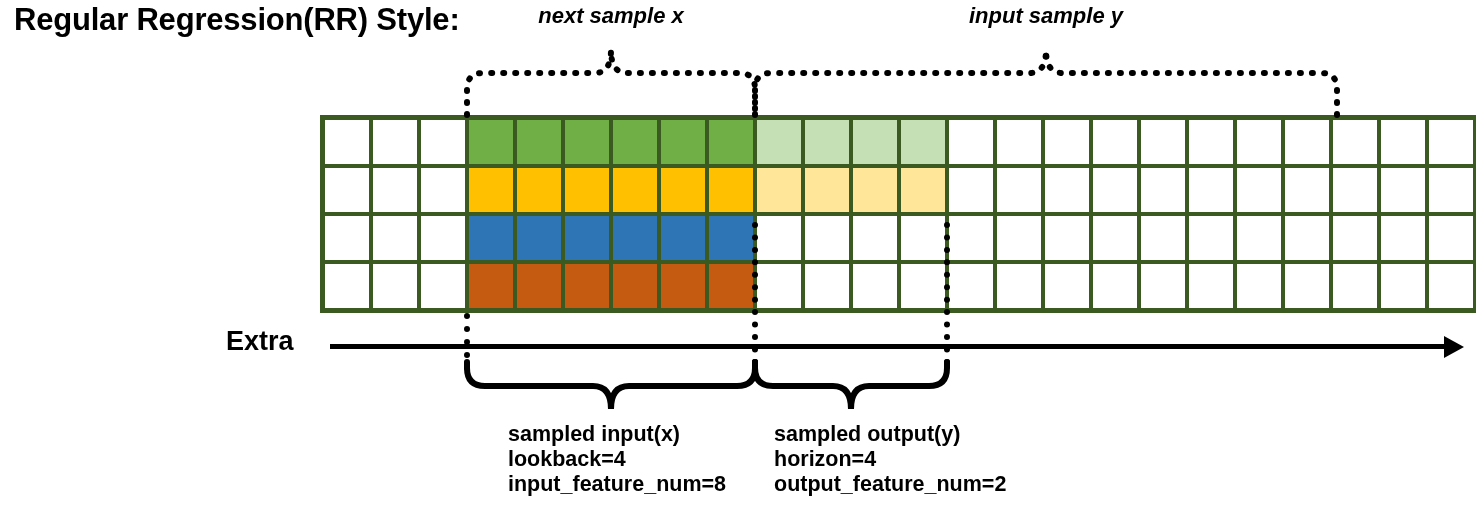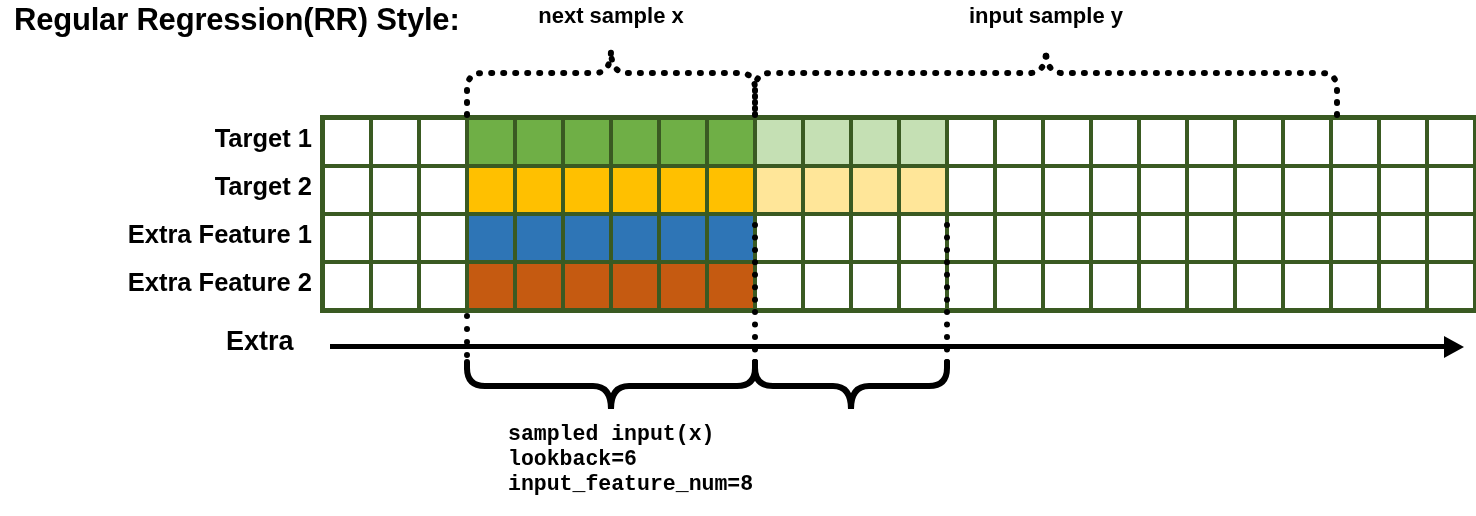--- a/index.html
+++ b/index.html
@@ -71,7 +71,7 @@
   
   .toplabel{
     position:absolute;
-    font-size:22px;font-weight:600;color:#000;
+    font-size:22px;font-style:italic;font-weight:600;color:#000;
     white-space:nowrap;text-align:center;
   }
 

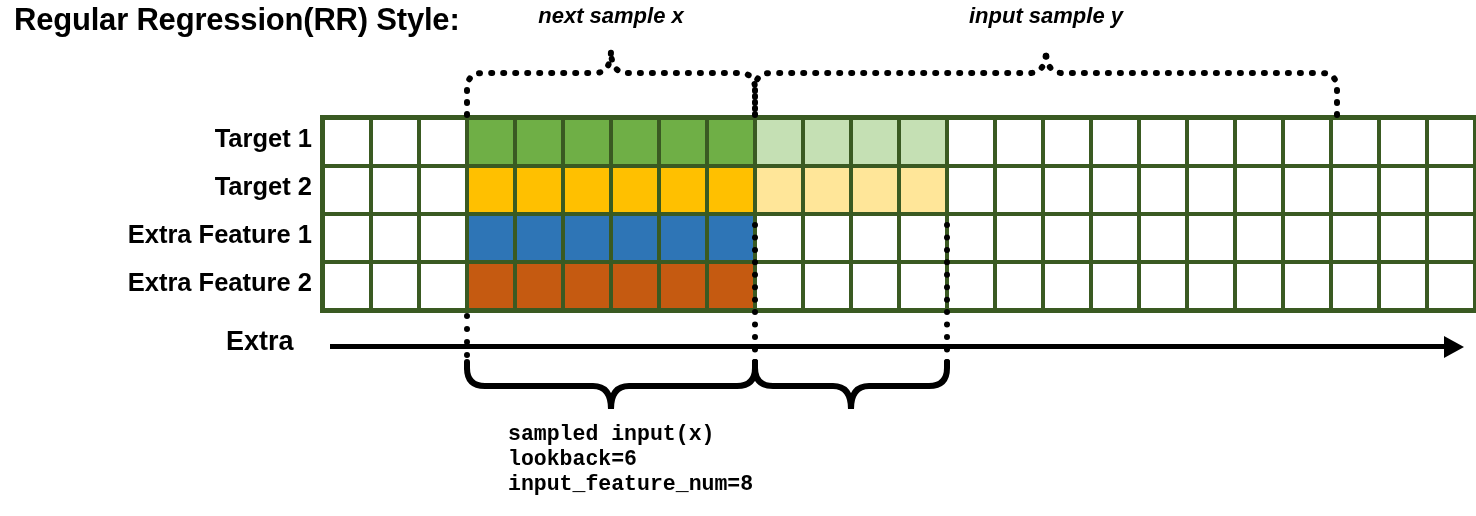--- a/index.html
+++ b/index.html
@@ -90,12 +90,6 @@
 
   <div class="title">Regular Regression(RR) Style:</div>
 
-  <div class="rowlabels-wrap">
-    <div class="rowlabel" style="top:124px">Target 1</div>
-    <div class="rowlabel" style="top:172px">Target 2</div>
-    <div class="rowlabel" style="top:220px">Extra Feature 1</div>
-    <div class="rowlabel" style="top:268px">Extra Feature 2</div>
-  </div>
 
   <div class="grid" id="grid">
       <div class="grow">

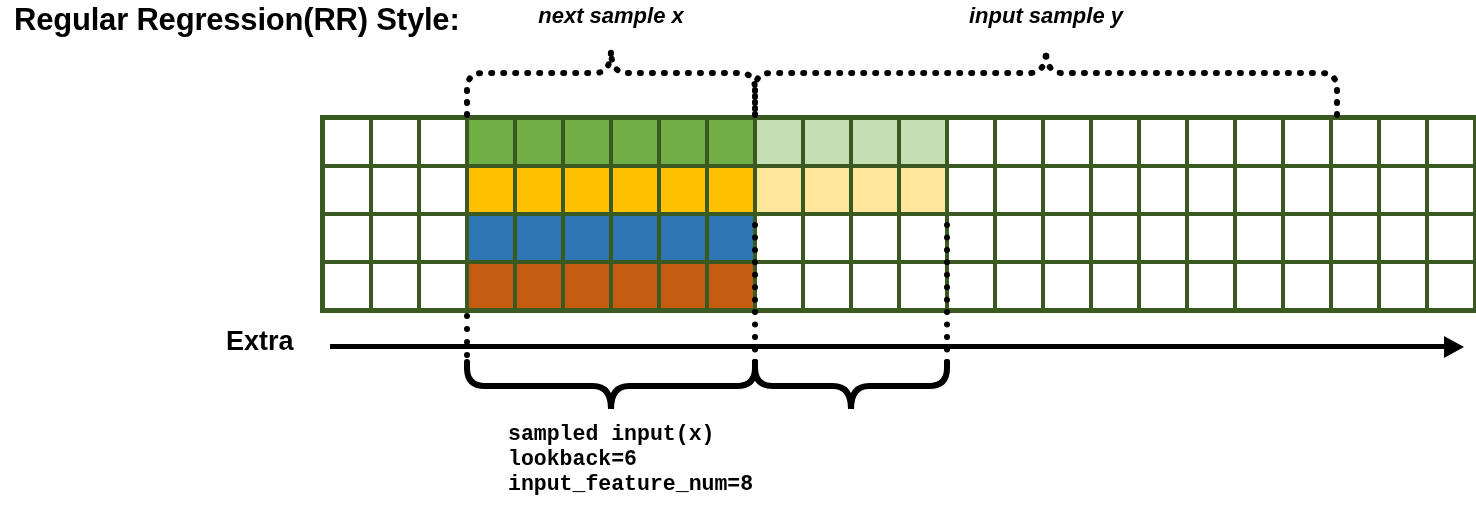--- a/index.html
+++ b/index.html
@@ -81,7 +81,7 @@
     font-size:21.5px;font-weight:600;color:#000;
     line-height:25px;white-space:nowrap;
   }
-  .annot div{white-space:nowrap;font-family:Liberation Mono, monospace;}
+  .annot div{white-space:nowrap;}
 </style>
 </head>
 <body>

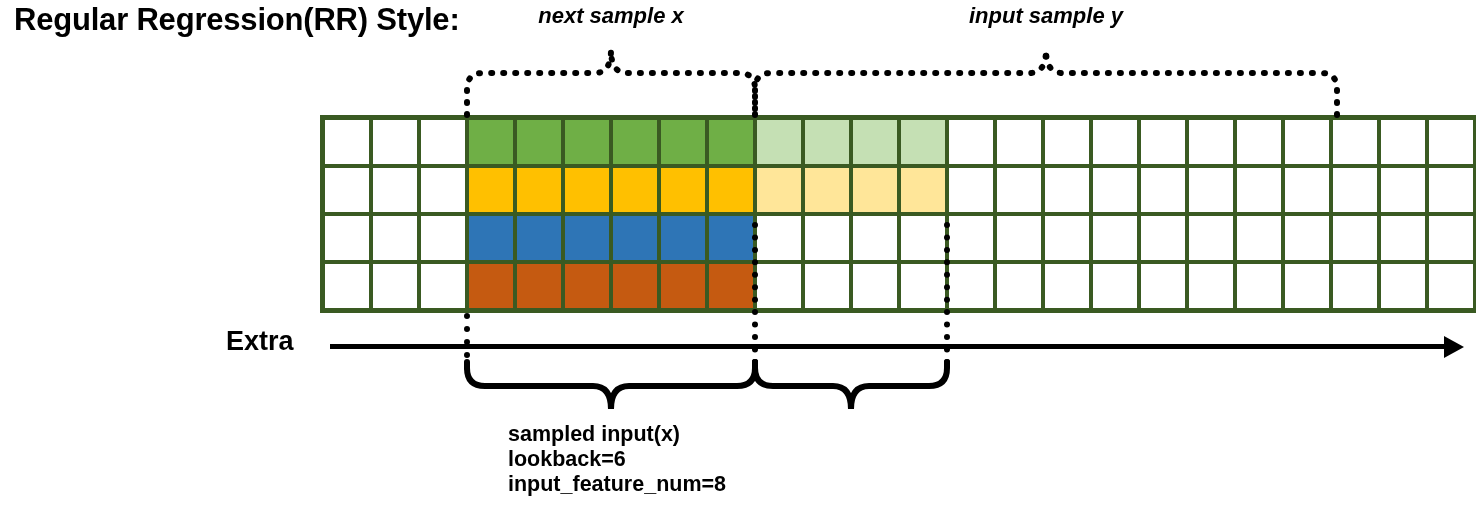--- a/index.html
+++ b/index.html
@@ -228,6 +228,11 @@
       <div>lookback=6</div>
       <div>input_feature_num=8</div>
     </div>
+  <div class="annot" id="an1" style="left:774px;top:422px">
+      <div>sampled output(y)</div>
+      <div>horizon=4</div>
+      <div>output_feature_num=2</div>
+    </div>
 
 </div>
 

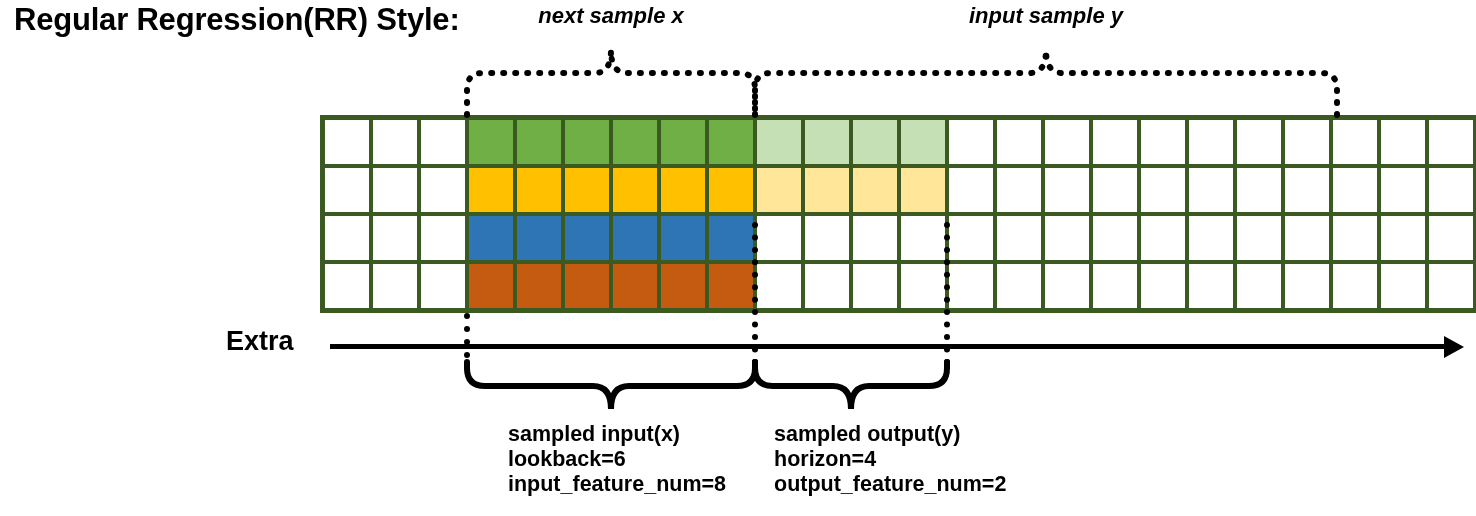--- a/index.html
+++ b/index.html
@@ -225,7 +225,7 @@
 
   <div class="annot" id="an0" style="left:508px;top:422px">
       <div>sampled input(x)</div>
-      <div>lookback=6</div>
+      <div>lookback=4</div>
       <div>input_feature_num=8</div>
     </div>
   <div class="annot" id="an1" style="left:774px;top:422px">

